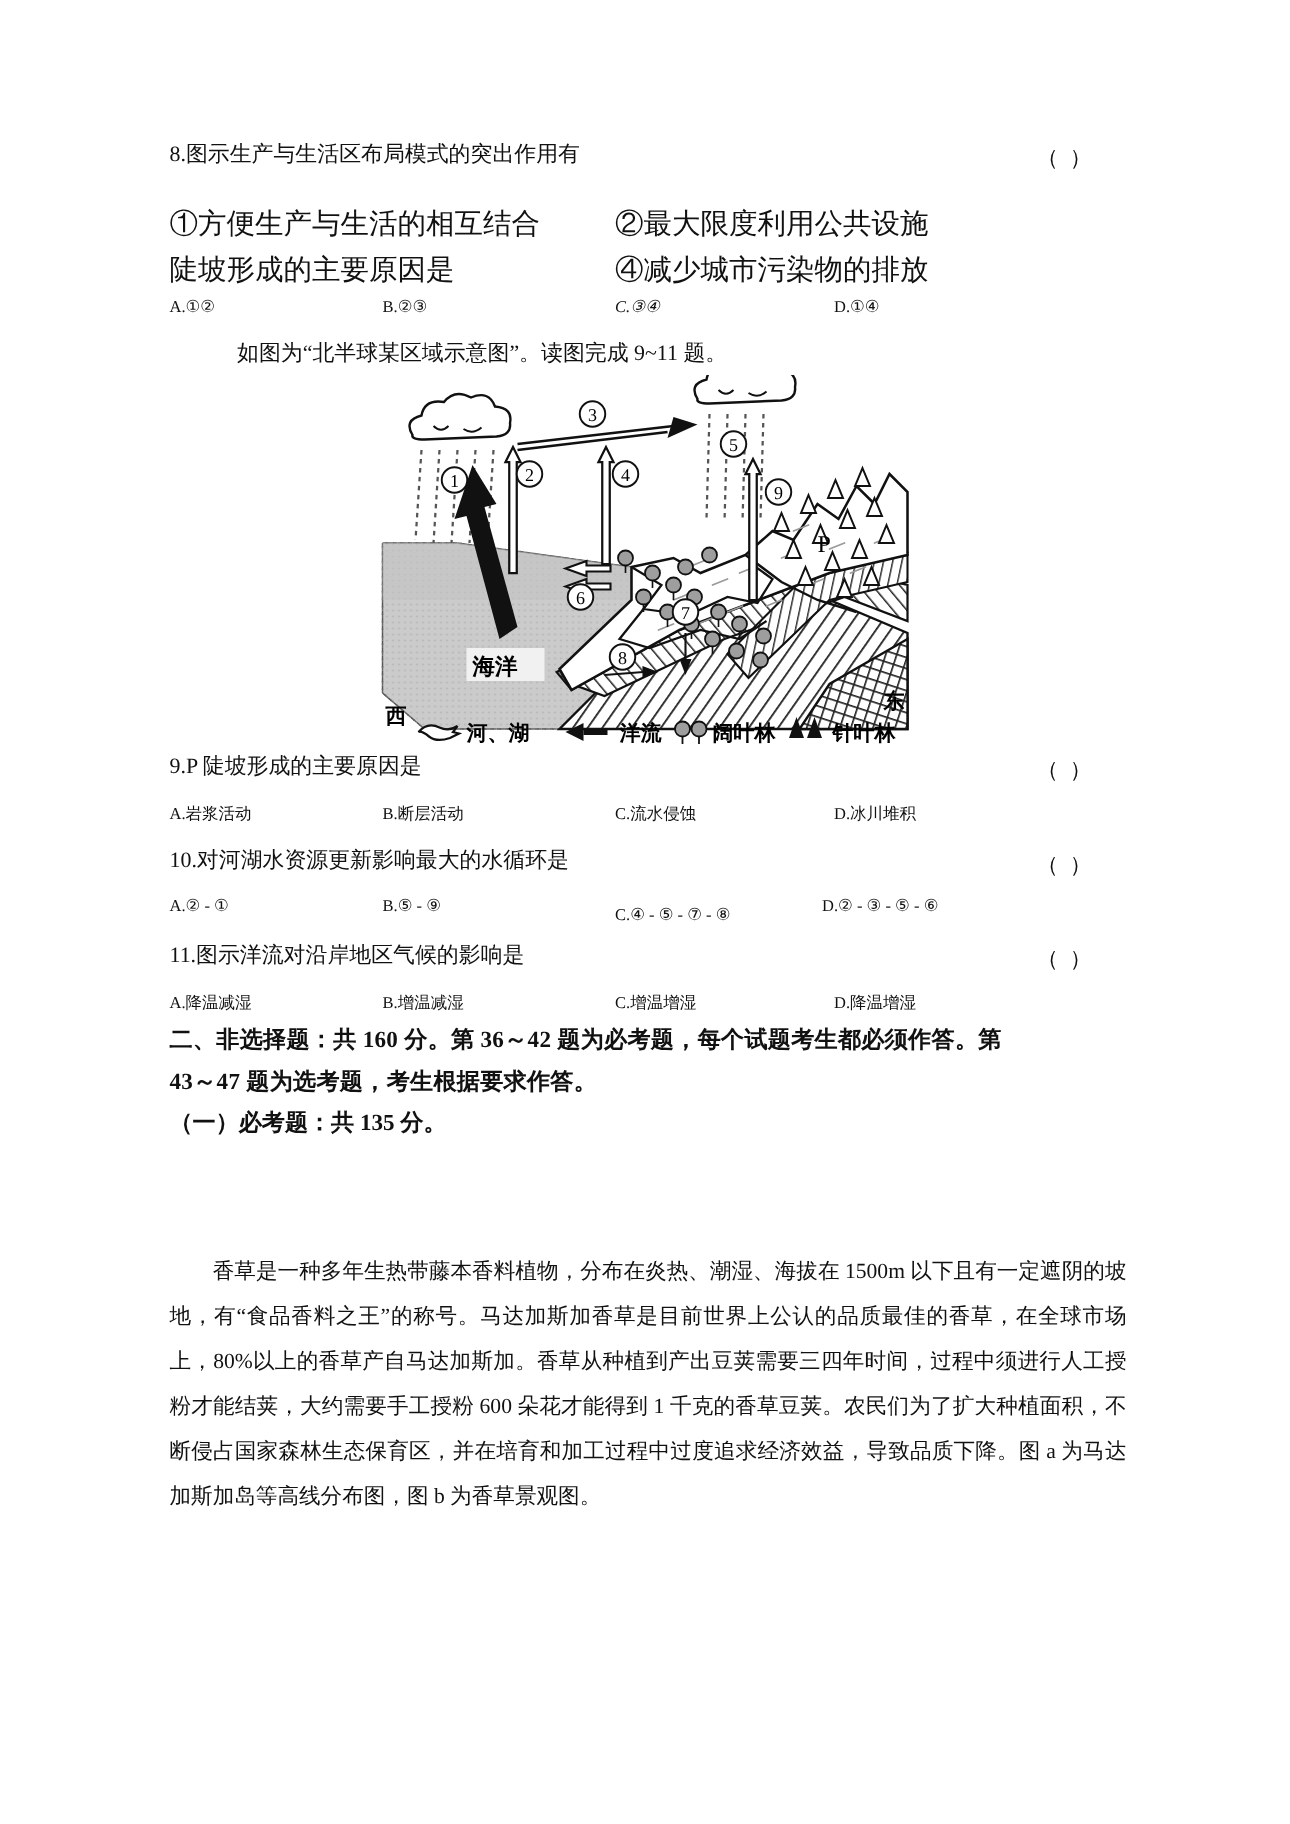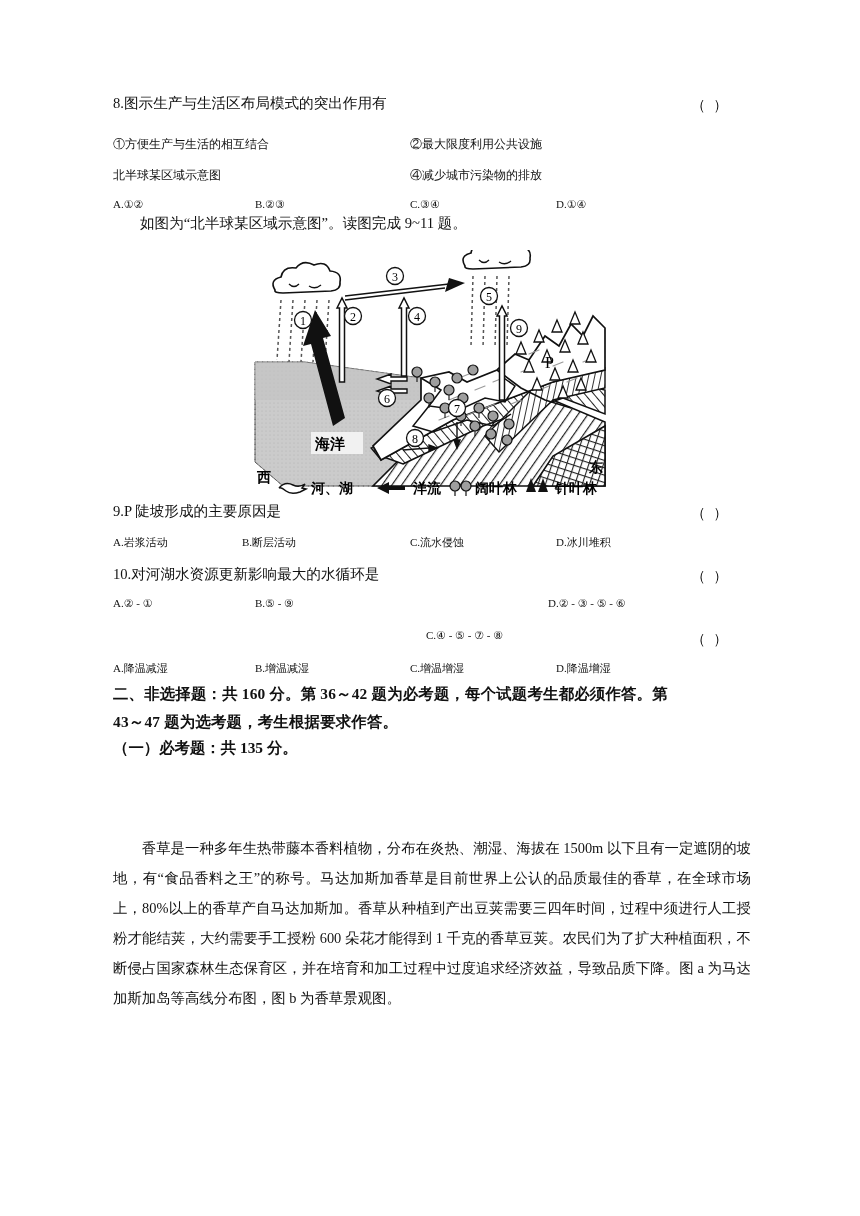--- a/index.html
+++ b/index.html
@@ -15,7 +15,7 @@
   .q-stem{font-size:14.6px;}
   .brk{position:absolute;left:691px;font-size:14.6px;letter-spacing:2px;}
   .opt{position:absolute;font-size:11px;white-space:nowrap;}
-  .sub{position:absolute;font-size:12px;white-space:nowrap;}
+  .sub{position:absolute;font-size:19px;white-space:nowrap;}
 
   .center-note{position:absolute;left:140px;font-size:14.6px;white-space:nowrap;}
 

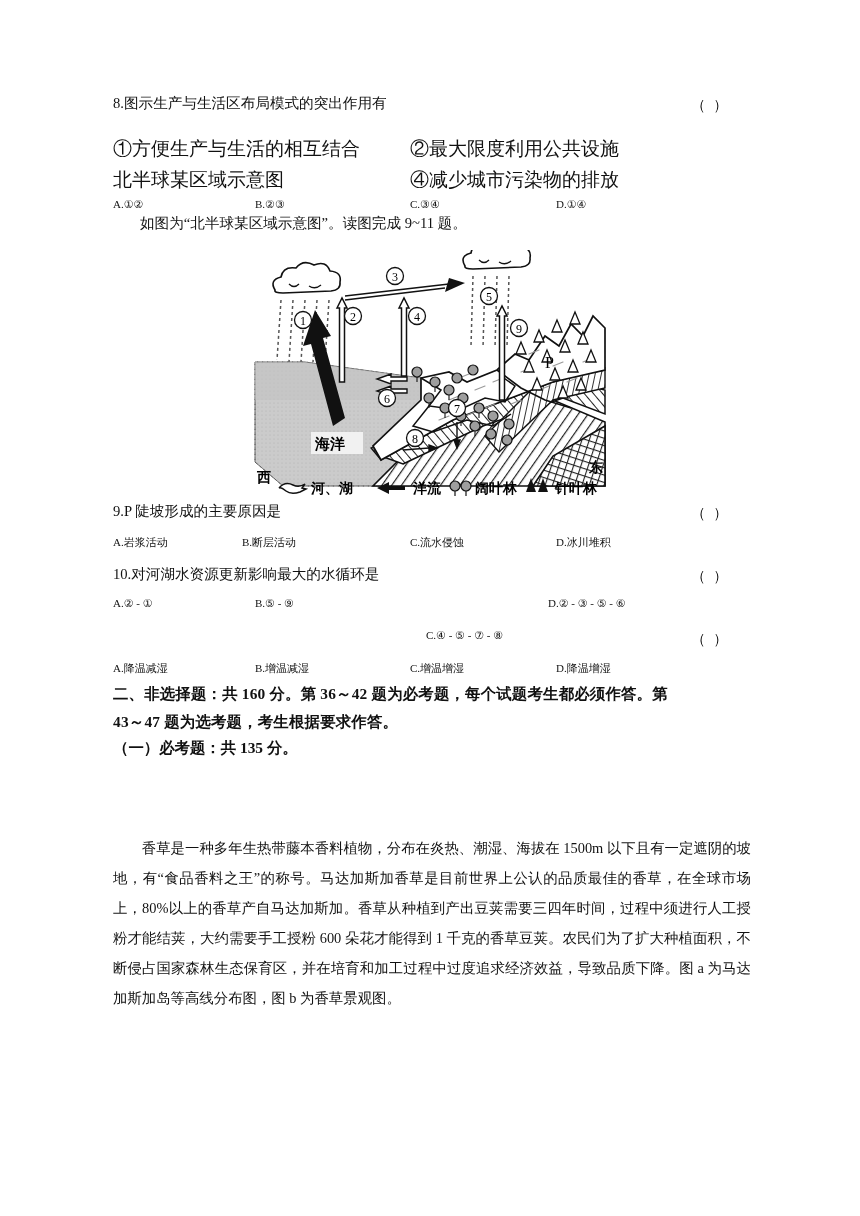--- a/index.html
+++ b/index.html
@@ -44,7 +44,7 @@
 
   <div class="sub" style="left:113px;top:136px;">①方便生产与生活的相互结合</div>
   <div class="sub" style="left:410px;top:136px;font-family:Liberation Serif, serif;">②最大限度利用公共设施</div>
-  <div class="sub" style="left:113px;top:167px;">北半球某区域示意图</div>
+  <div class="sub" style="left:113px;top:167px;">陡坡形成的主要原因是</div>
   <div class="sub" style="left:410px;top:167px;">④减少城市污染物的排放</div>
 
   <div class="opt" style="left:113px;top:198px;">A.①②</div>

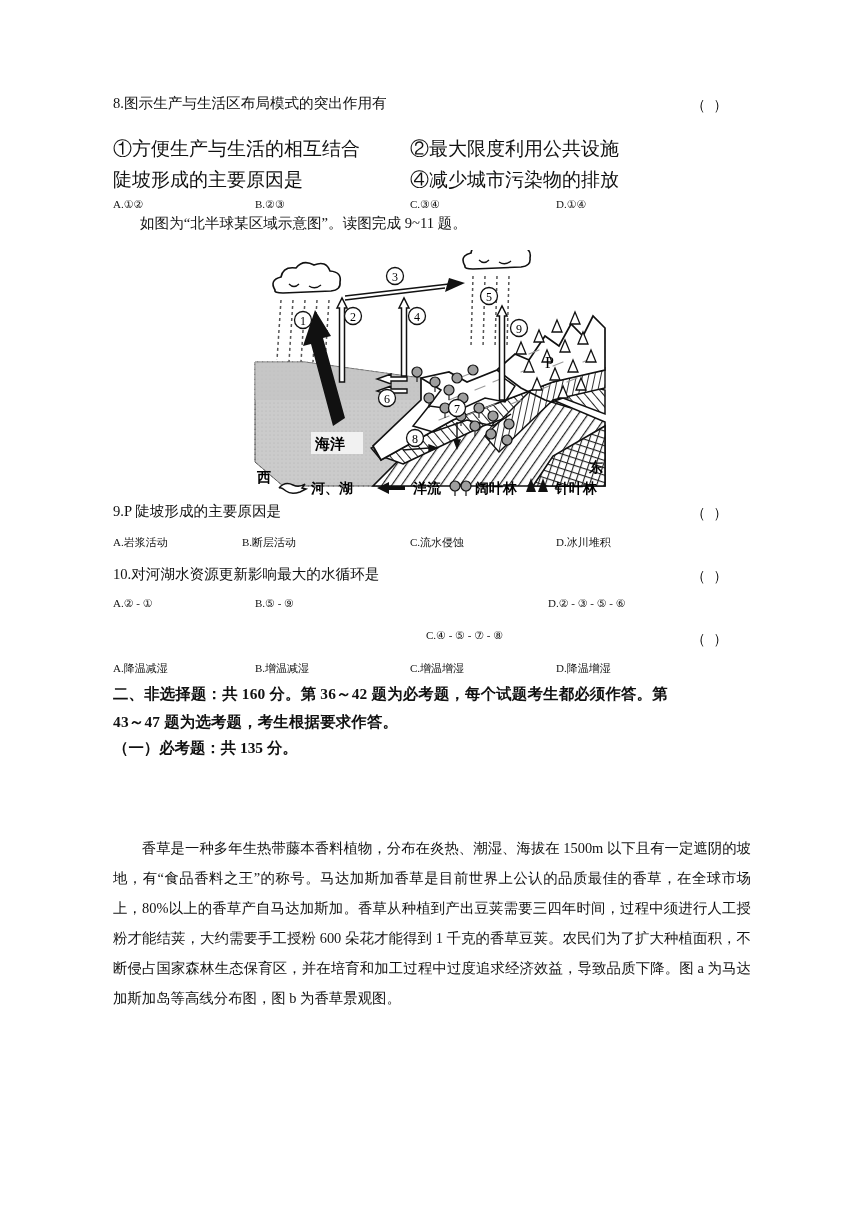--- a/index.html
+++ b/index.html
@@ -49,7 +49,7 @@
 
   <div class="opt" style="left:113px;top:198px;">A.①②</div>
   <div class="opt" style="left:255px;top:198px;text-align:center;">B.②③</div>
-  <div class="opt" style="left:410px;top:198px;">C.③④</div>
+  <div class="opt" style="left:410px;top:198px;font-style:italic;">C.③④</div>
   <div class="opt" style="left:556px;top:198px;">D.①④</div>
 
   <div class="center-note" style="top:214px;">如图为“北半球某区域示意图”。读图完成 9~11 题。</div>

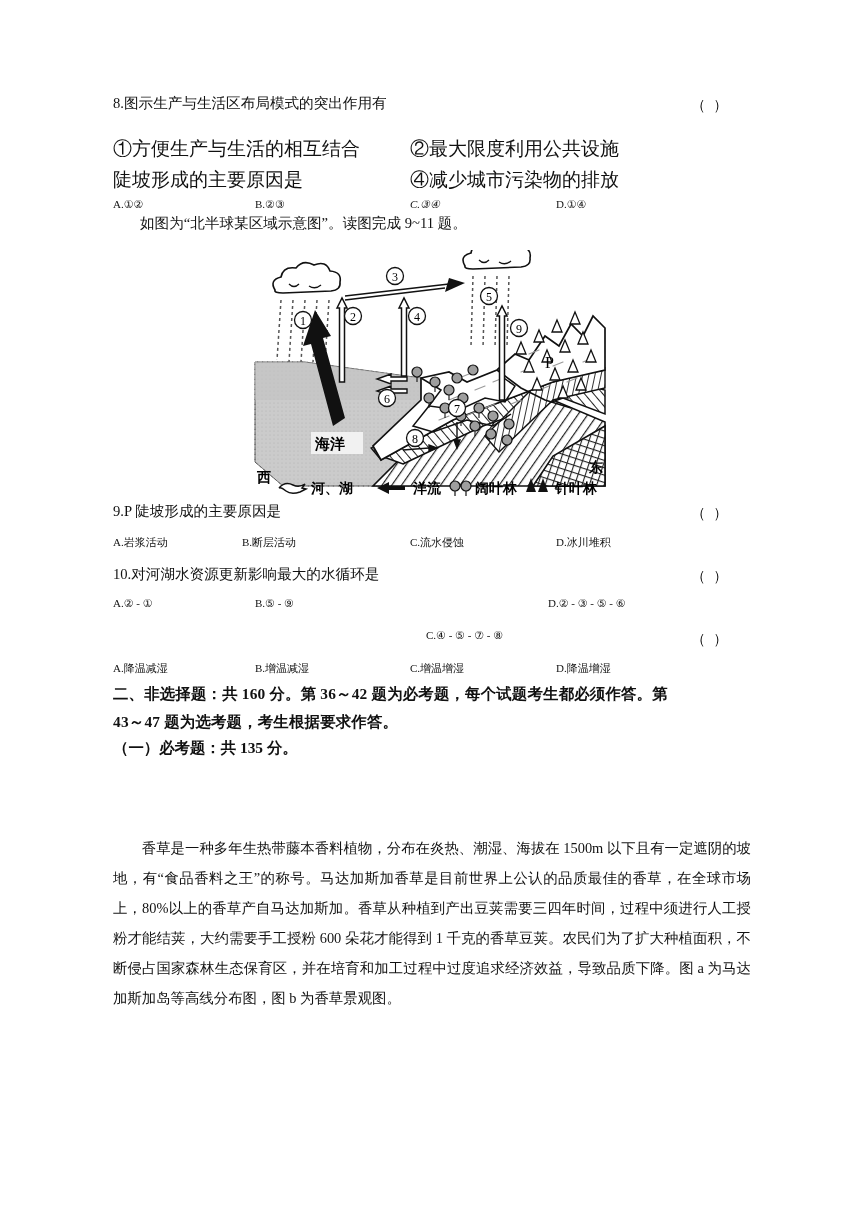--- a/index.html
+++ b/index.html
@@ -52,7 +52,7 @@
   <div class="opt" style="left:410px;top:198px;font-style:italic;">C.③④</div>
   <div class="opt" style="left:556px;top:198px;">D.①④</div>
 
-  <div class="center-note" style="top:214px;">如图为“北半球某区域示意图”。读图完成 9~11 题。</div>
+  <div class="center-note" style="top:226px;margin-left:18px;">如图为“北半球某区域示意图”。读图完成 9~11 题。</div>
 
   <div class="figwrap">
     <svg width="354" height="248" viewBox="0 0 354 248" xmlns="http://www.w3.org/2000/svg">

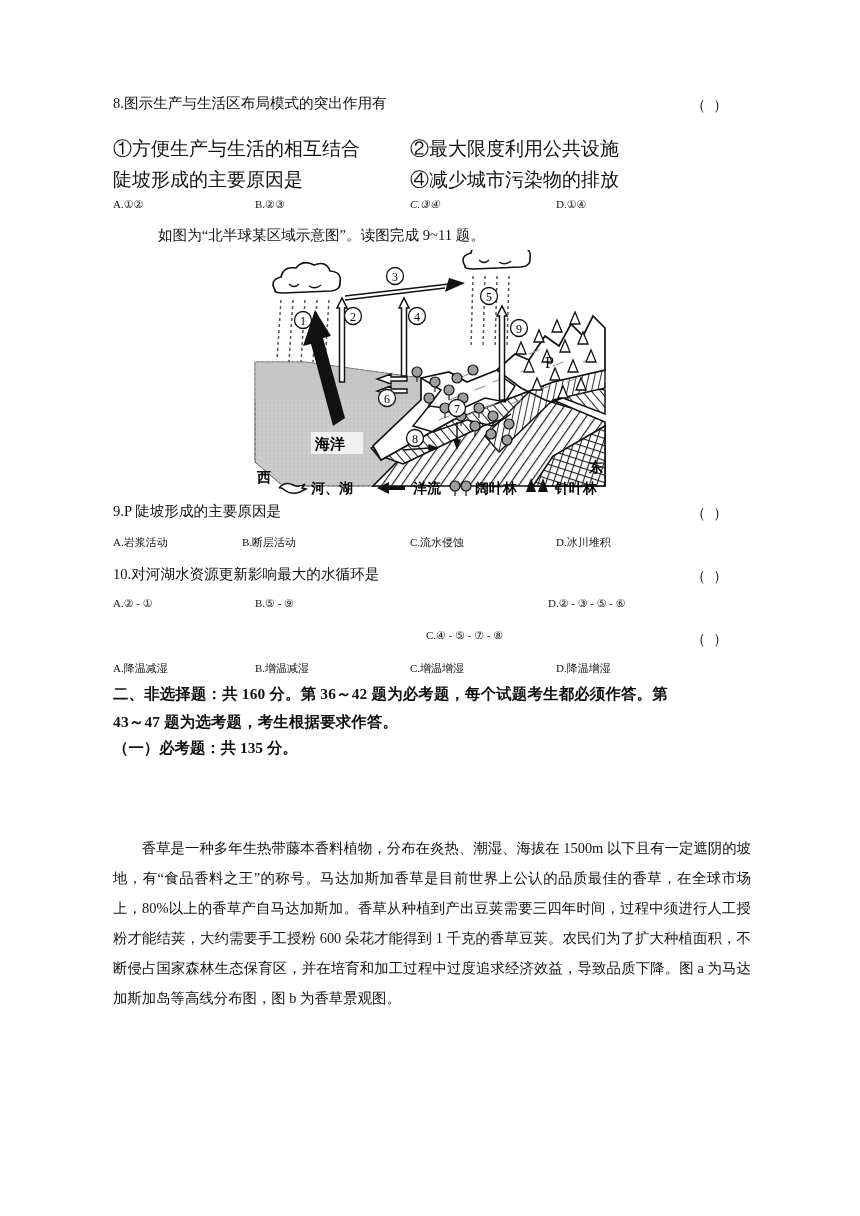--- a/index.html
+++ b/index.html
@@ -300,7 +300,7 @@
   <div class="row q-stem" style="top:504px;">9.P 陡坡形成的主要原因是</div>
   <div class="brk" style="top:504px;">（  ）</div>
   <div class="opt" style="left:113px;top:535px;">A.岩浆活动</div>
-  <div class="opt" style="left:242px;top:535px;">B.断层活动</div>
+  <div class="opt" style="left:255px;top:535px;">B.断层活动</div>
   <div class="opt" style="left:410px;top:535px;">C.流水侵蚀</div>
   <div class="opt" style="left:556px;top:535px;">D.冰川堆积</div>
 

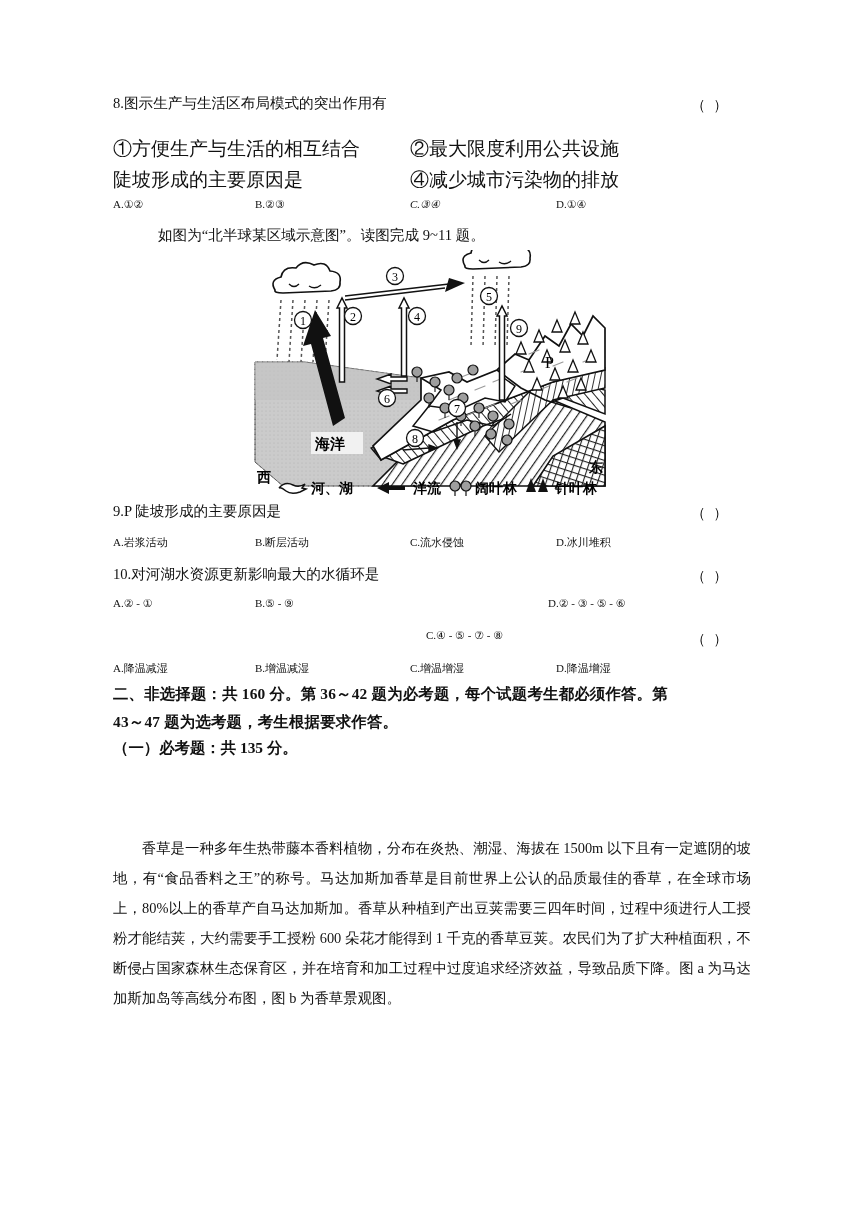--- a/index.html
+++ b/index.html
@@ -308,7 +308,7 @@
   <div class="brk" style="top:567px;">（  ）</div>
   <div class="opt" style="left:113px;top:597px;">A.② - ①</div>
   <div class="opt" style="left:255px;top:597px;">B.⑤ - ⑨</div>
-  <div class="opt" style="left:410px;top:629px;margin-left:16px;">C.④ - ⑤ - ⑦ - ⑧</div>
+  <div class="opt" style="left:410px;top:603px;">C.④ - ⑤ - ⑦ - ⑧</div>
   <div class="opt" style="left:548px;top:597px;">D.② - ③ - ⑤ - ⑥</div>
 
   <div class="brk" style="top:630px;">（  ）</div>

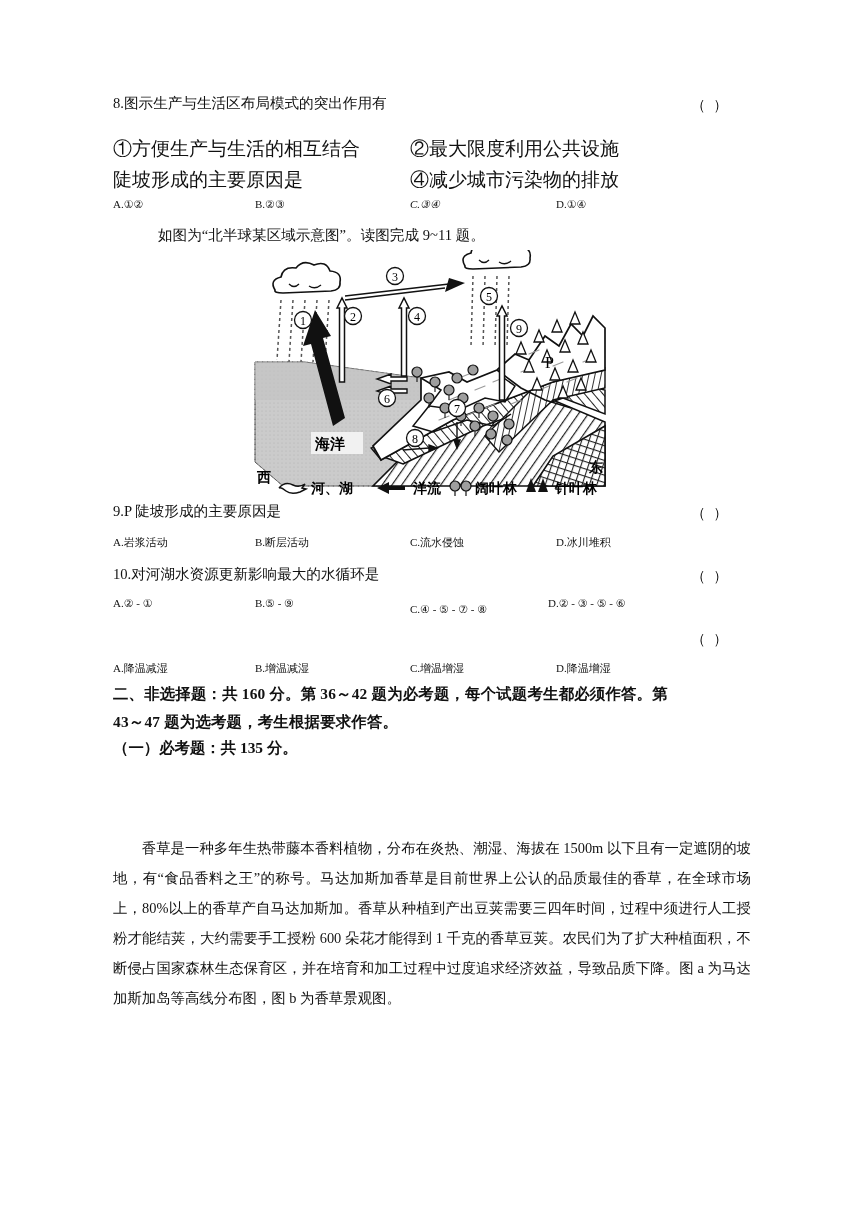--- a/index.html
+++ b/index.html
@@ -311,6 +311,7 @@
   <div class="opt" style="left:410px;top:603px;">C.④ - ⑤ - ⑦ - ⑧</div>
   <div class="opt" style="left:548px;top:597px;">D.② - ③ - ⑤ - ⑥</div>
 
+  <div class="row q-stem" style="top:630px;">11.图示洋流对沿岸地区气候的影响是</div>
   <div class="brk" style="top:630px;">（  ）</div>
   <div class="opt" style="left:113px;top:661px;">A.降温减湿</div>
   <div class="opt" style="left:255px;top:661px;">B.增温减湿</div>

